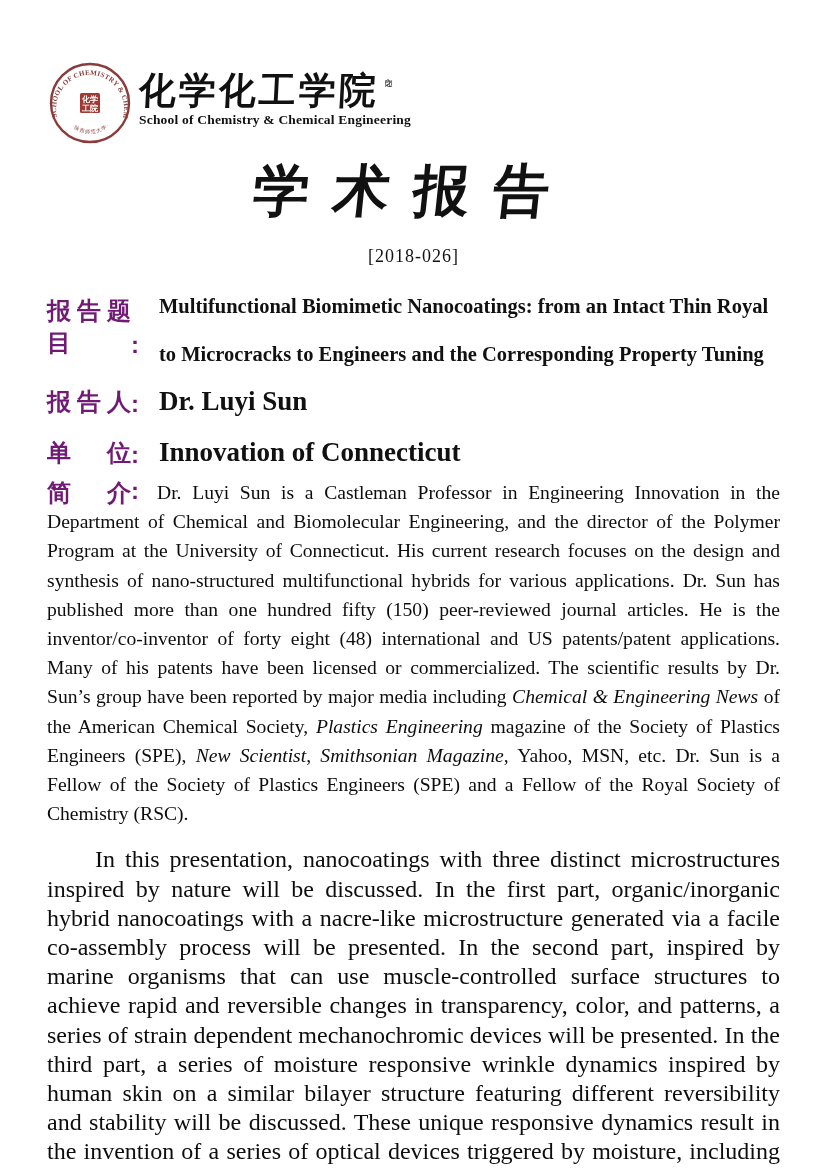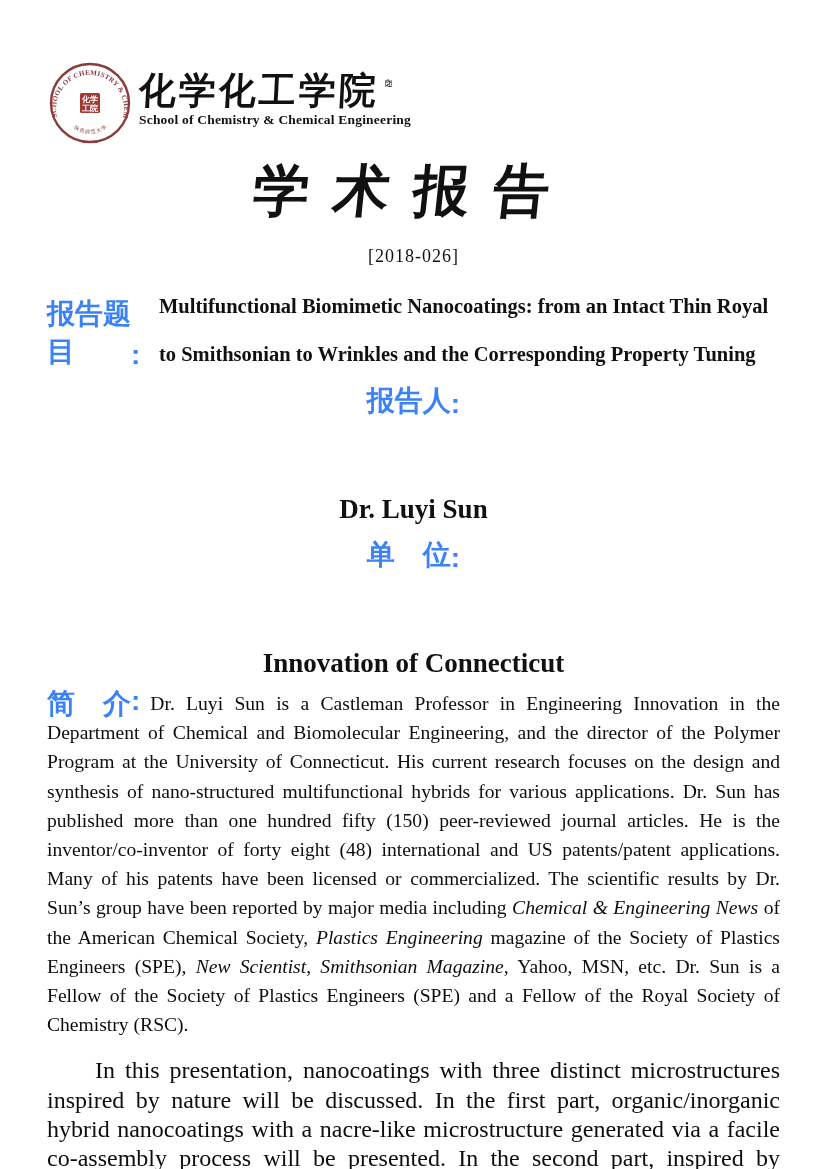--- a/index.html
+++ b/index.html
@@ -74,8 +74,8 @@
   .label-sans {
     font-family: "Liberation Sans", sans-serif;
     font-weight: 700;
-    font-size: 28px;
-    color: #3b82f6;
+    font-size: 24px;
+    color: #701a75;
   }
   .jlabel {
     display: inline-block;

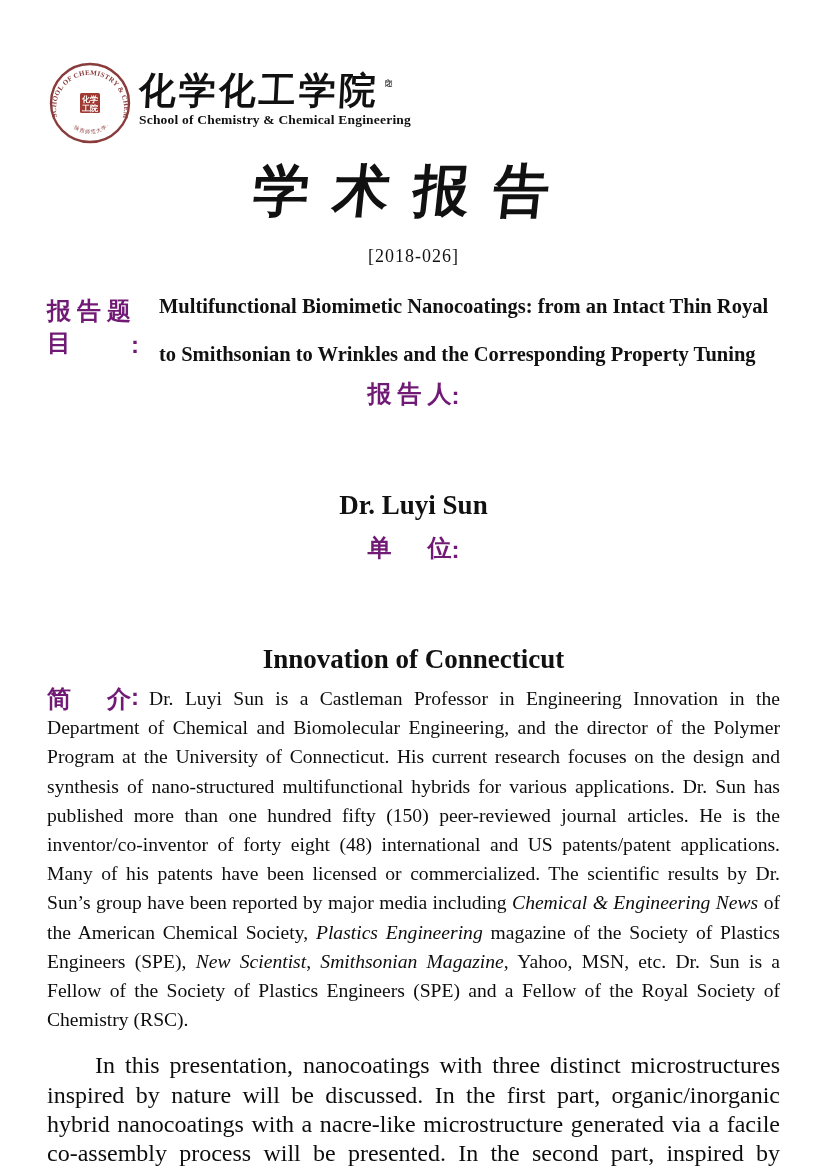--- a/index.html
+++ b/index.html
@@ -181,7 +181,7 @@
     </div>
     <div class="topic-lines">
       <div class="topic-line1">Multifunctional Biomimetic Nanocoatings: from an Intact Thin Royal</div>
-      <div class="topic-line2">to Smithsonian to Wrinkles and the Corresponding Property Tuning</div>
+      <div class="topic-line2">to Microcracks to Engineers and the Corresponding Property Tuning</div>
     </div>
   </div>
 

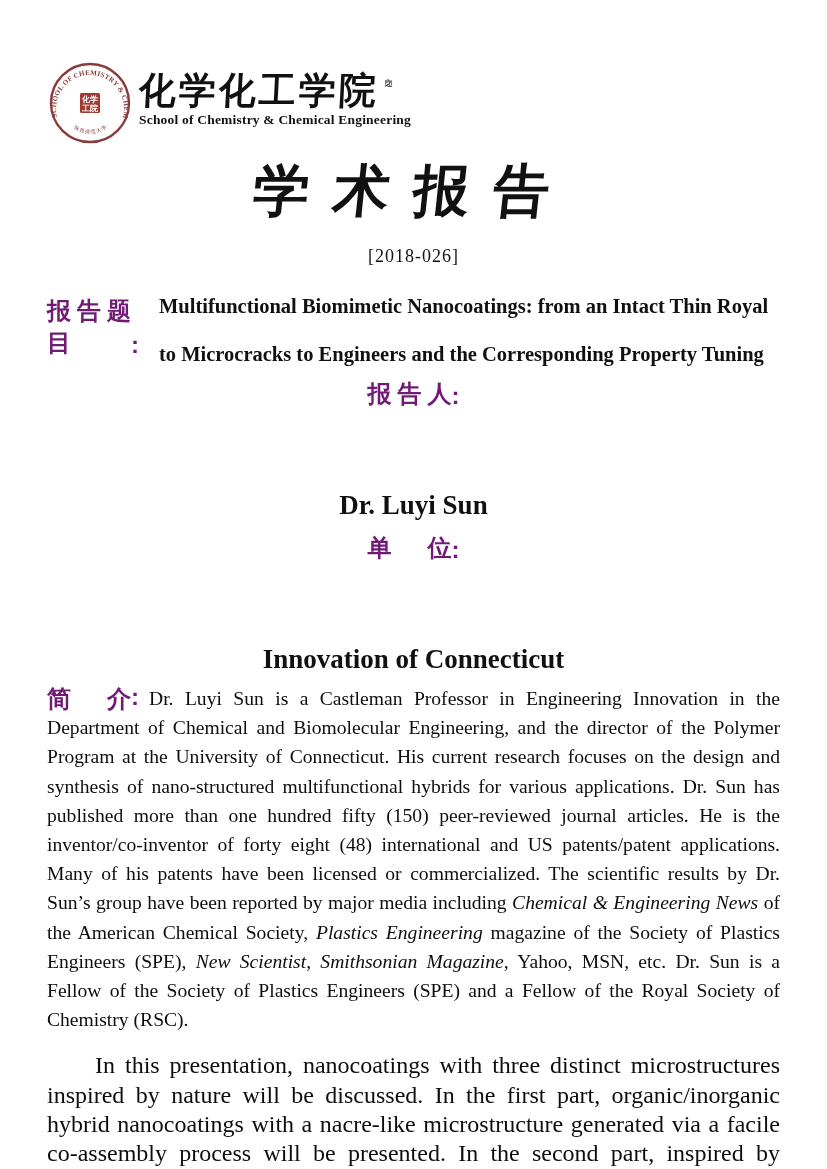--- a/index.html
+++ b/index.html
@@ -100,7 +100,7 @@
   .topic-line1 { line-height: 26px; }
   .topic-line2 { line-height: 26px; margin-top: 22px; }
 
-  .field-row { margin-top: 11px; display: flex; align-items: center; flex-direction: column; }
+  .field-row { margin-top: 19px; display: flex; align-items: flex-start; }
   .field-row .label-wrap { flex: 0 0 112px; }
   .field-value {
     font-family: "Liberation Serif", serif;

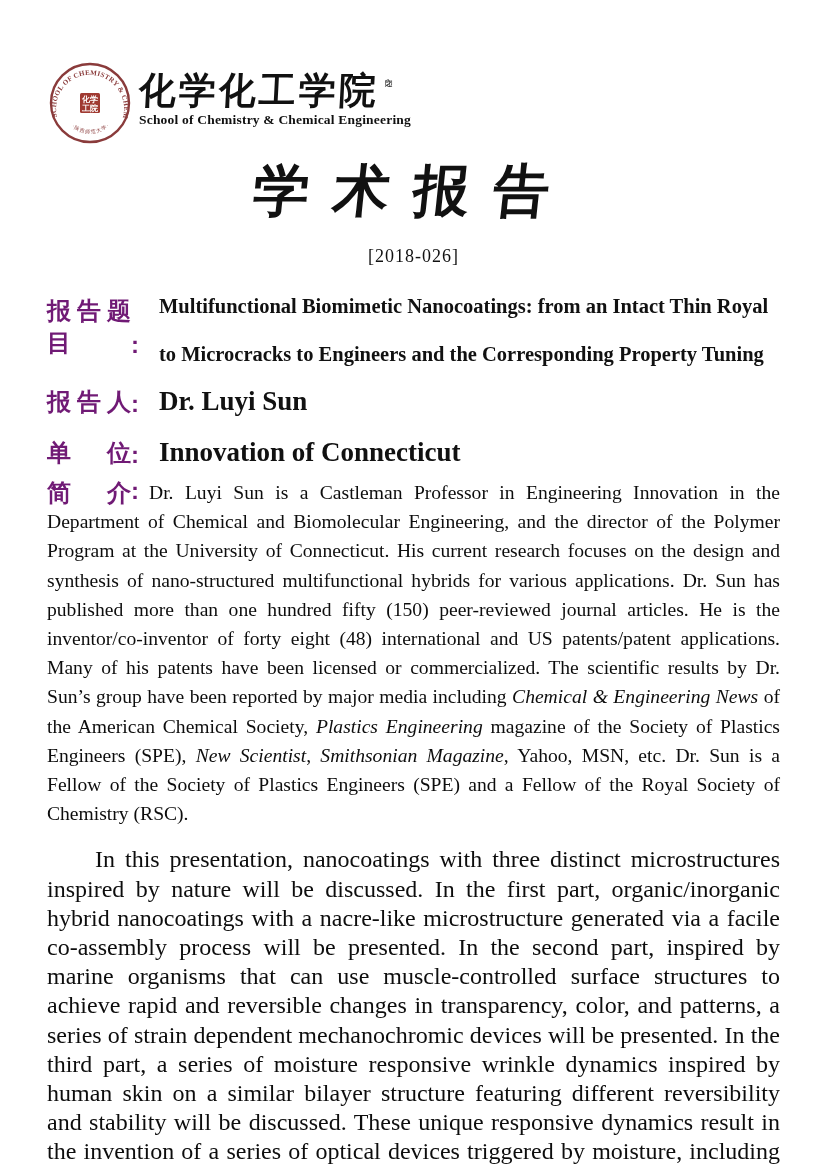--- a/index.html
+++ b/index.html
@@ -117,7 +117,7 @@
     text-align: justify;
     color: #0d0d0d;
   }
-  .bio .label-sans { margin-right: 10px; }
+  .bio .label-sans { margin-right: 18px; }
   .bio .jlabel { width: 84px; }
   .italic { font-style: italic; }
   .para2 {

